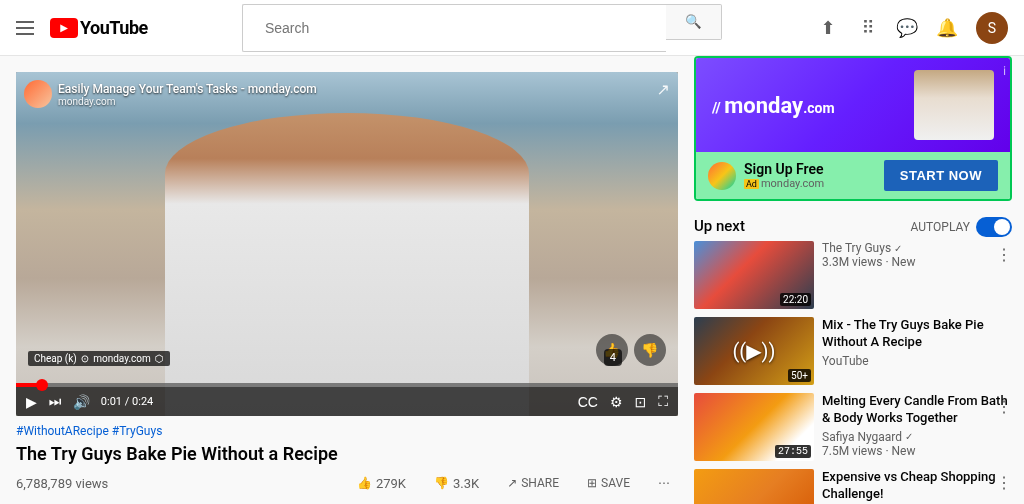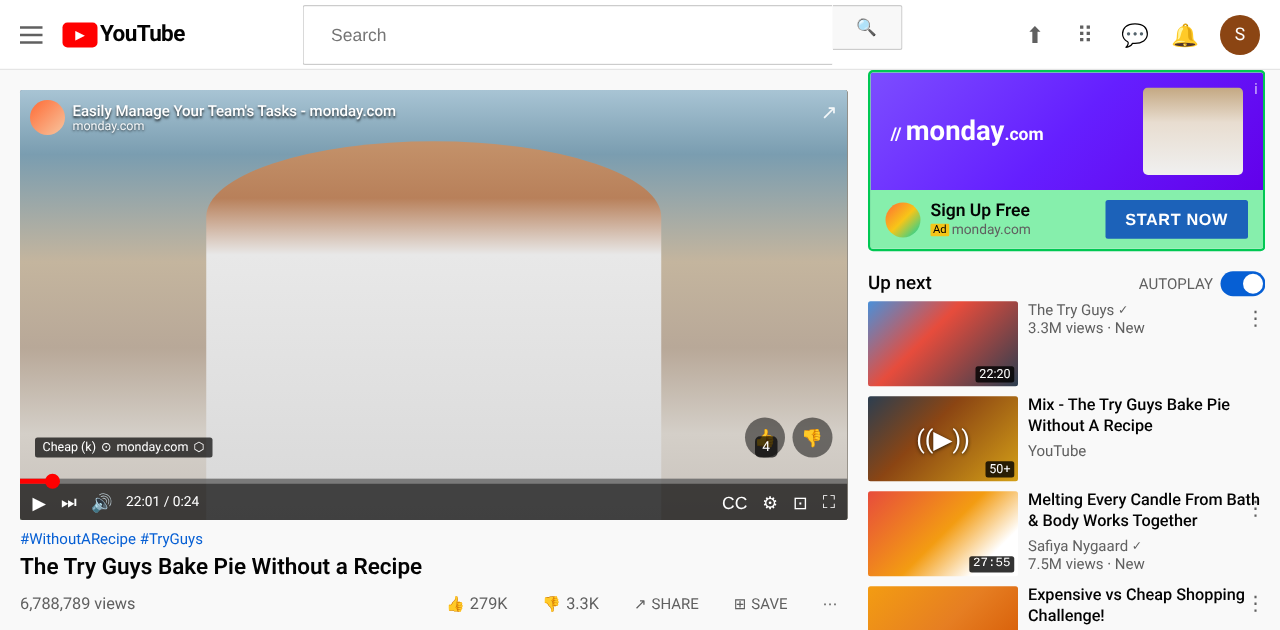--- a/index.html
+++ b/index.html
@@ -262,7 +262,7 @@
           <button class="ctrl-btn">⏭</button>
           <button class="ctrl-btn">🔊</button>
           <span class="time-display">
-            <span>22:01</span>
+            <span>0:01</span>
             <span> / </span>
             <span>0:24</span>
           </span>

